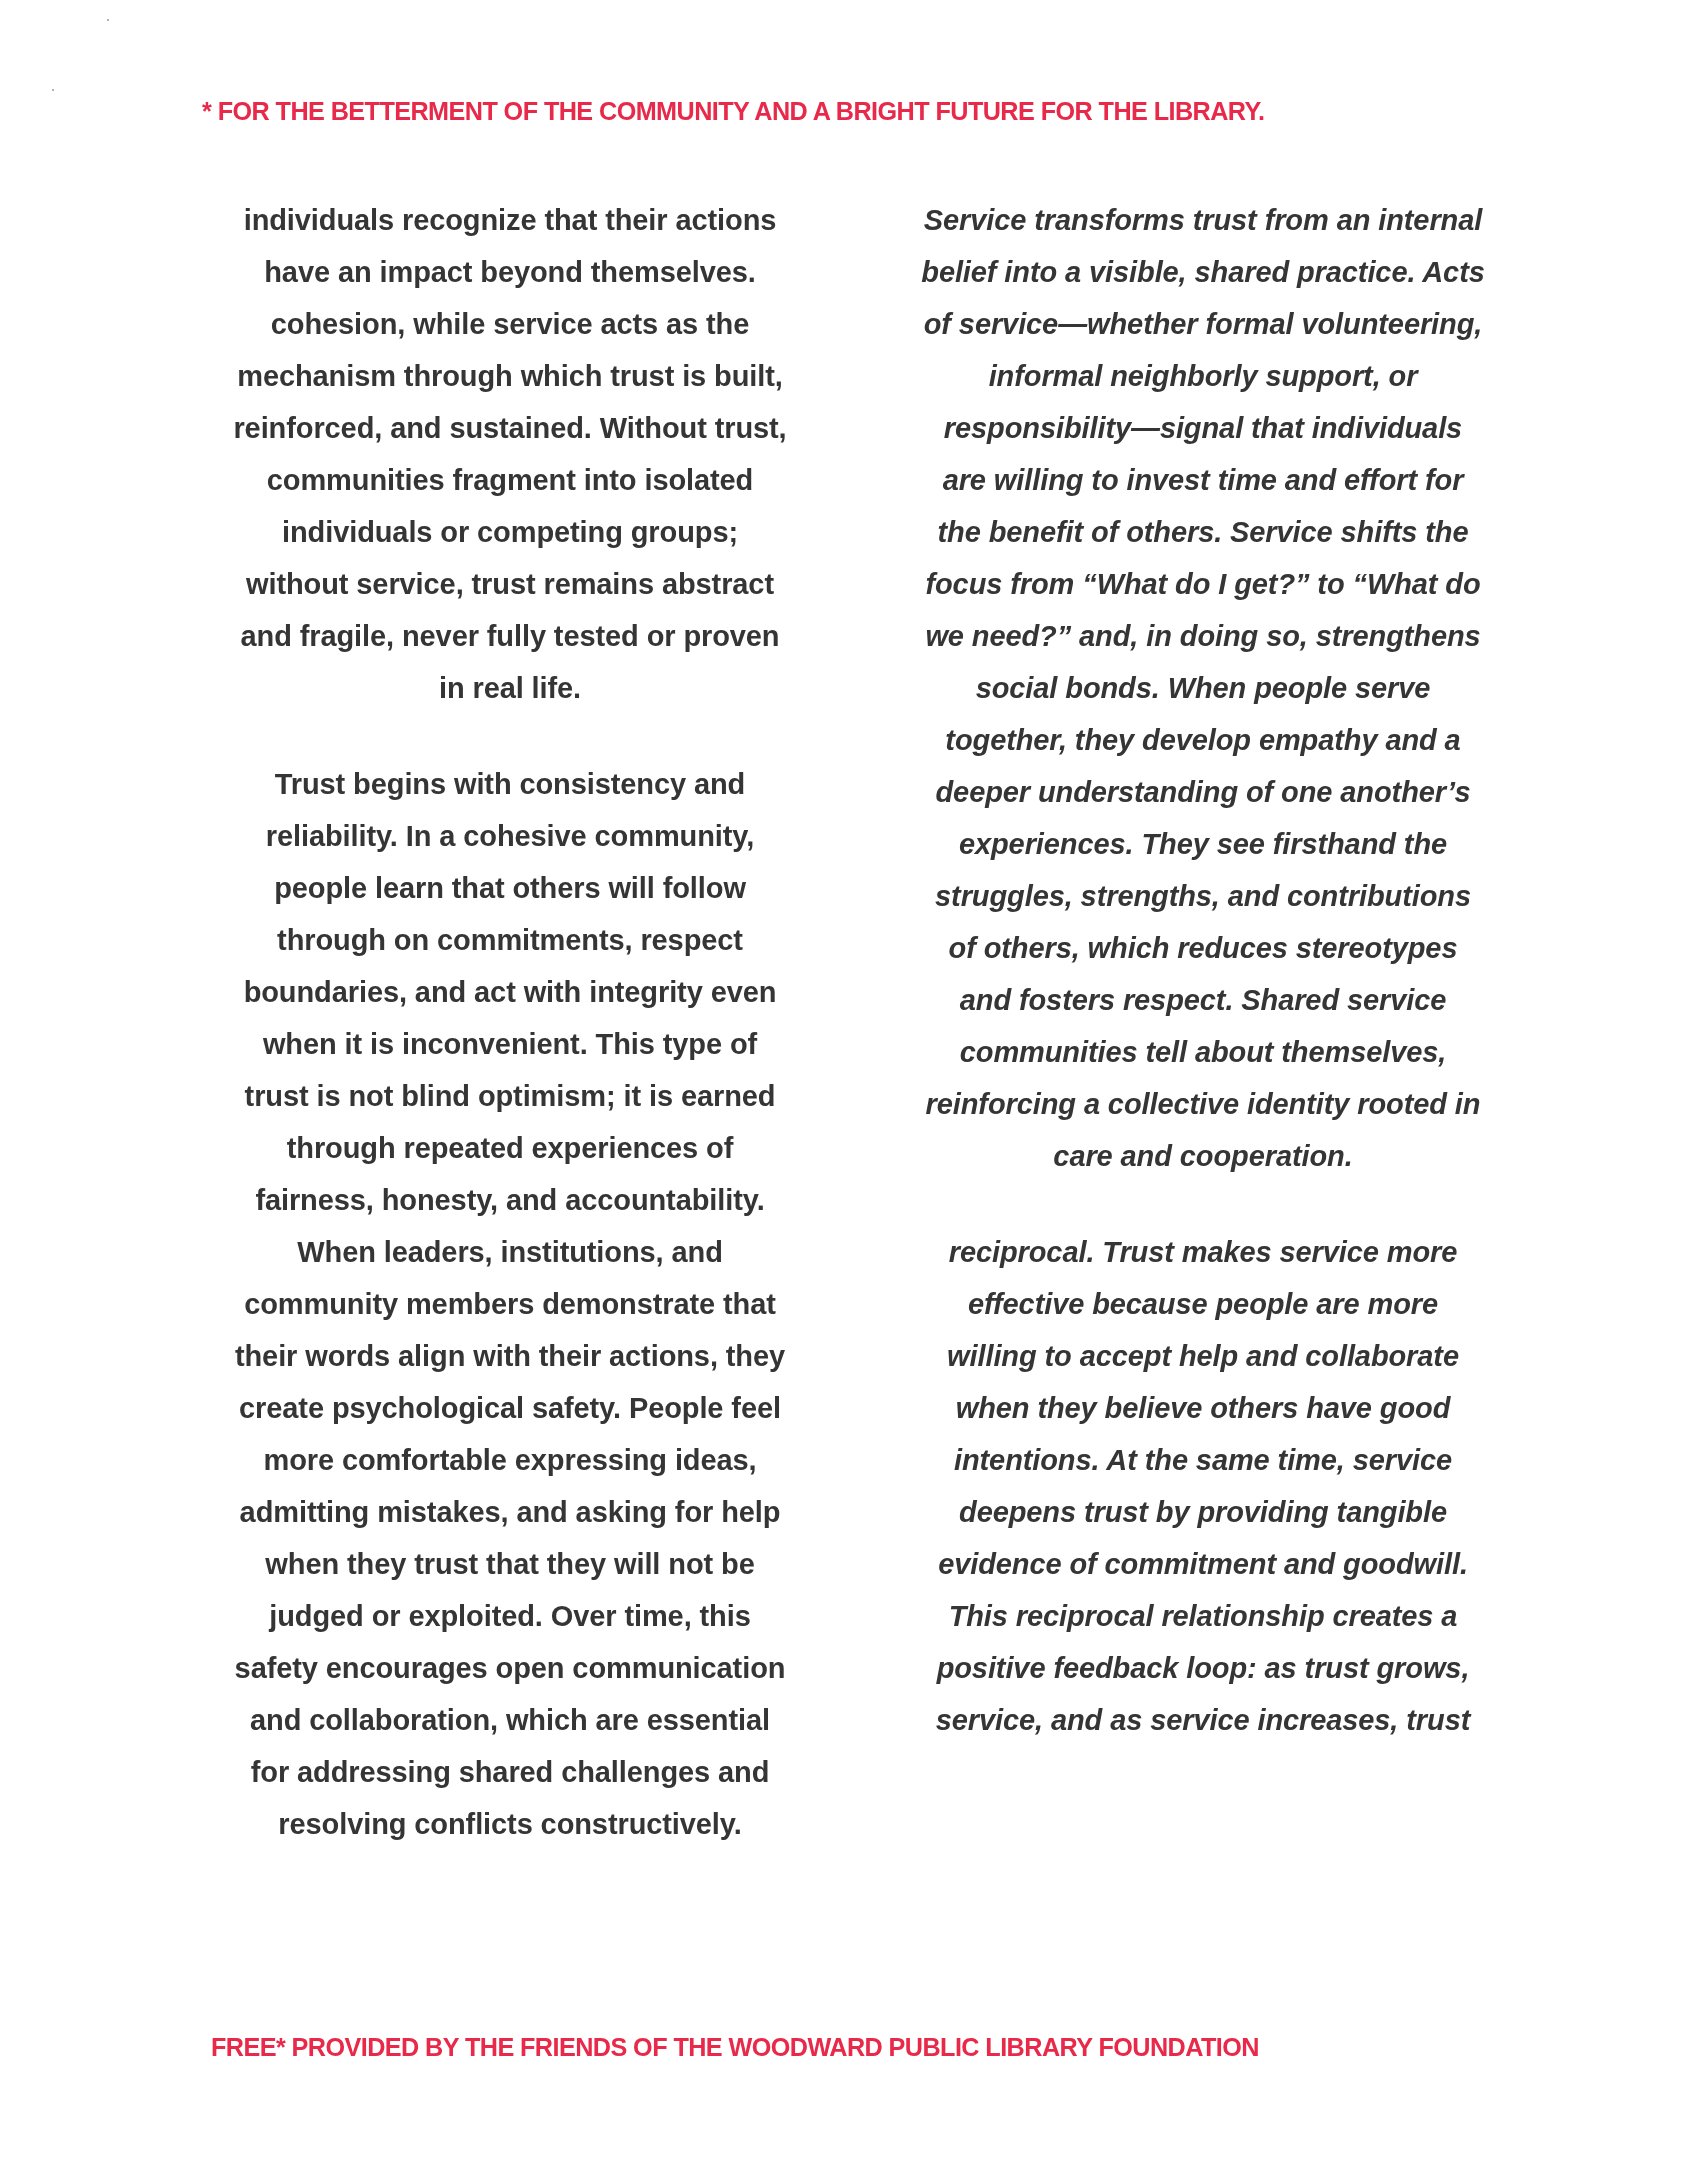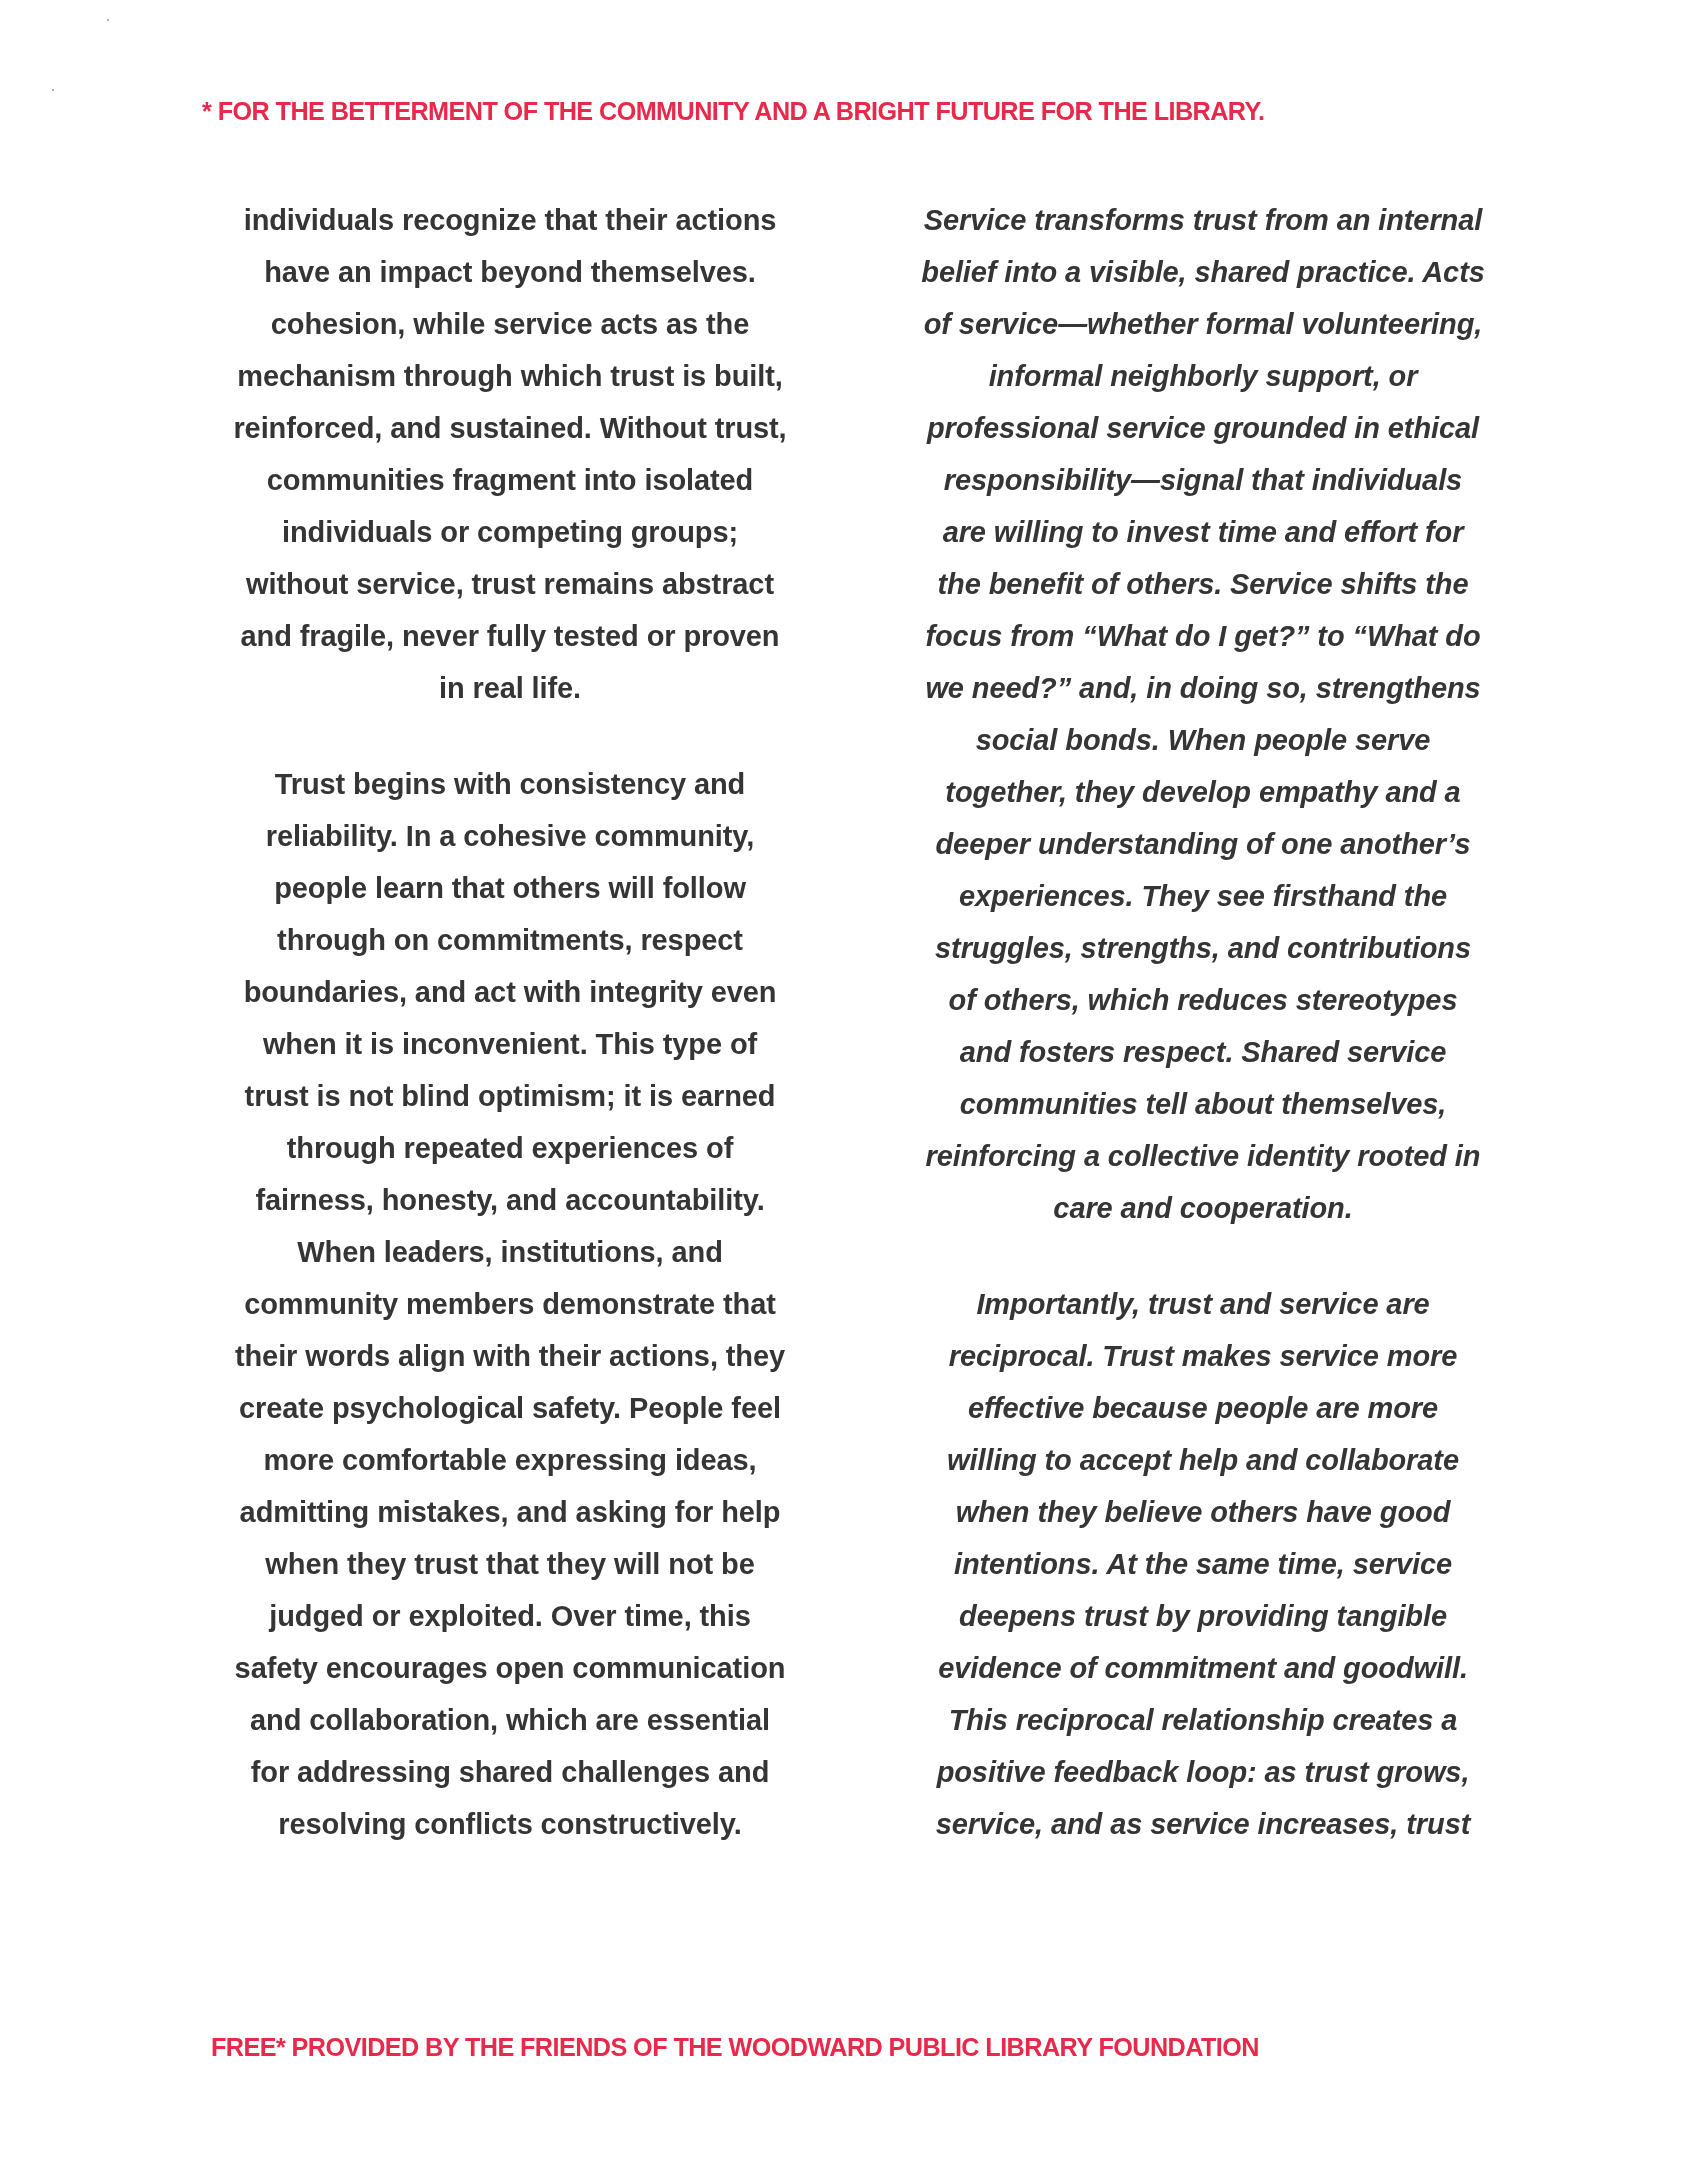--- a/index.html
+++ b/index.html
@@ -72,7 +72,6 @@
       <span class="line">belief into a visible, shared practice. Acts</span>
       <span class="line">of service—whether formal volunteering,</span>
       <span class="line">informal neighborly support, or</span>
-      <span class="line">professional service grounded in ethical</span>
       <span class="line">responsibility—signal that individuals</span>
       <span class="line">are willing to invest time and effort for</span>
       <span class="line">the benefit of others. Service shifts the</span>

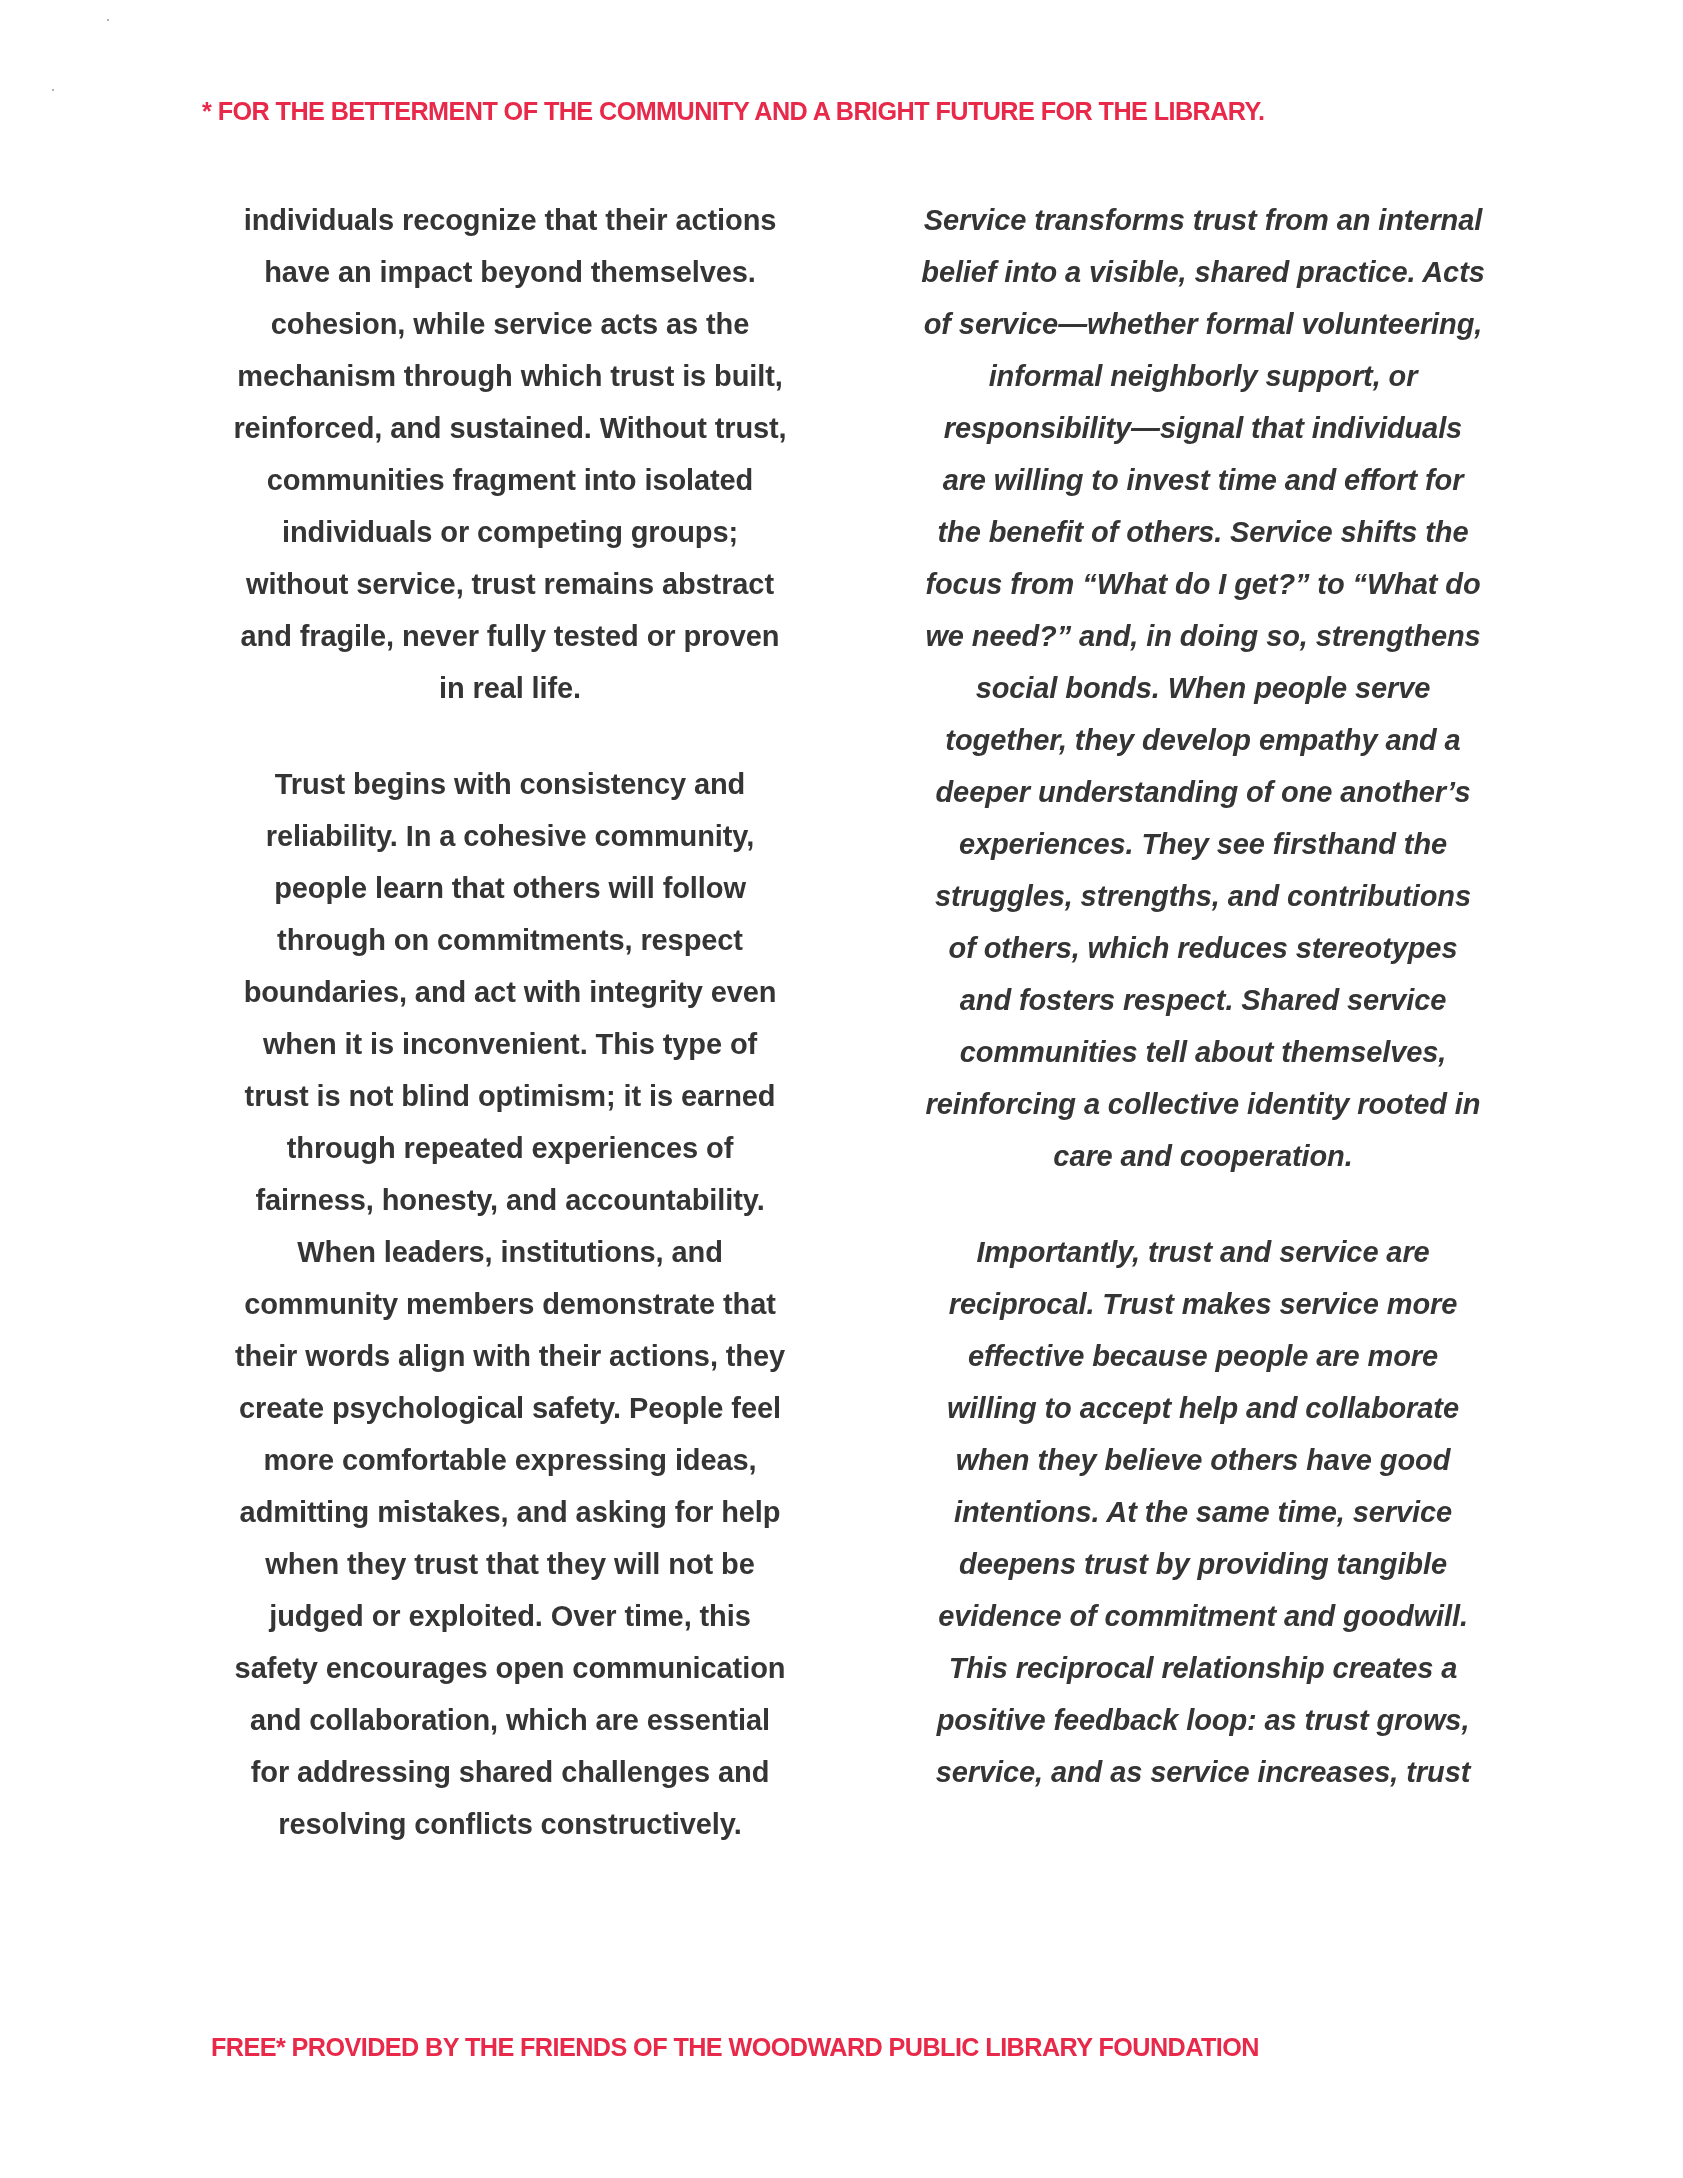--- a/index.html
+++ b/index.html
@@ -90,7 +90,6 @@
     </div>
   <div class="gap"></div>
   <div class="para">
-      <span class="line">Importantly, trust and service are</span>
       <span class="line">reciprocal. Trust makes service more</span>
       <span class="line">effective because people are more</span>
       <span class="line">willing to accept help and collaborate</span>

